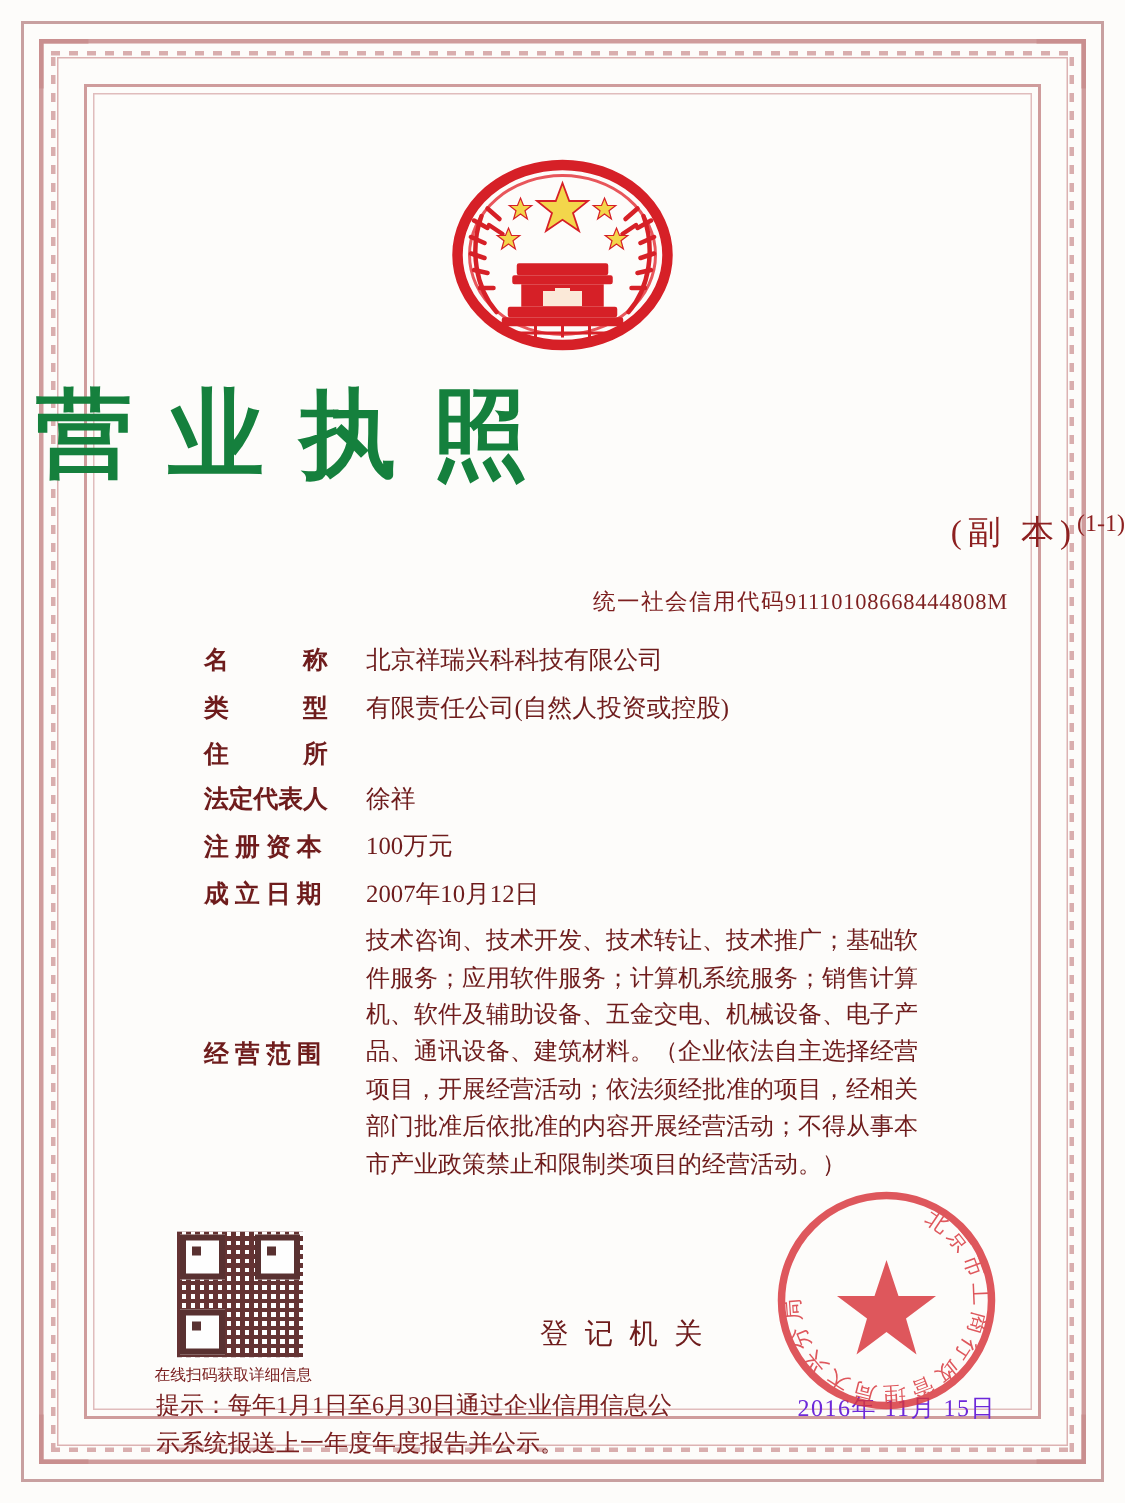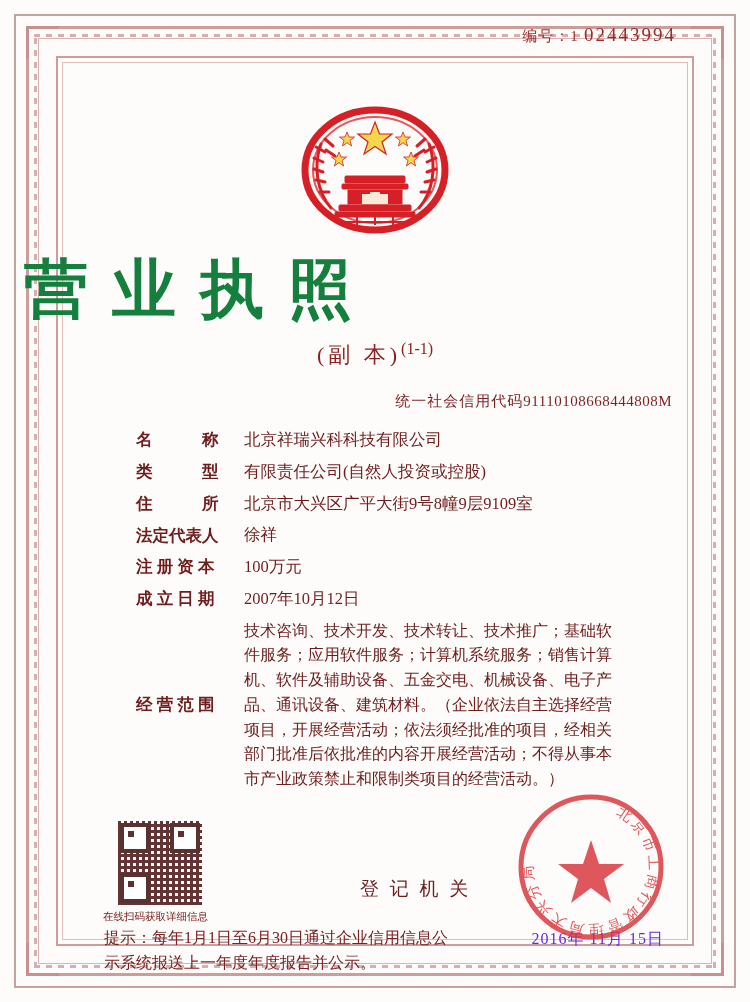--- a/index.html
+++ b/index.html
@@ -306,10 +306,6 @@
   <div class="corner bl"></div>
   <div class="corner br"></div>
 
-  <div id="serial">
-    <span class="serial-label">编号：1</span>
-    <span class="serial-value">02443994</span>
-  </div>
 
   <div id="emblem">
     <svg viewBox="0 0 148 135" width="148" height="135" aria-hidden="true">

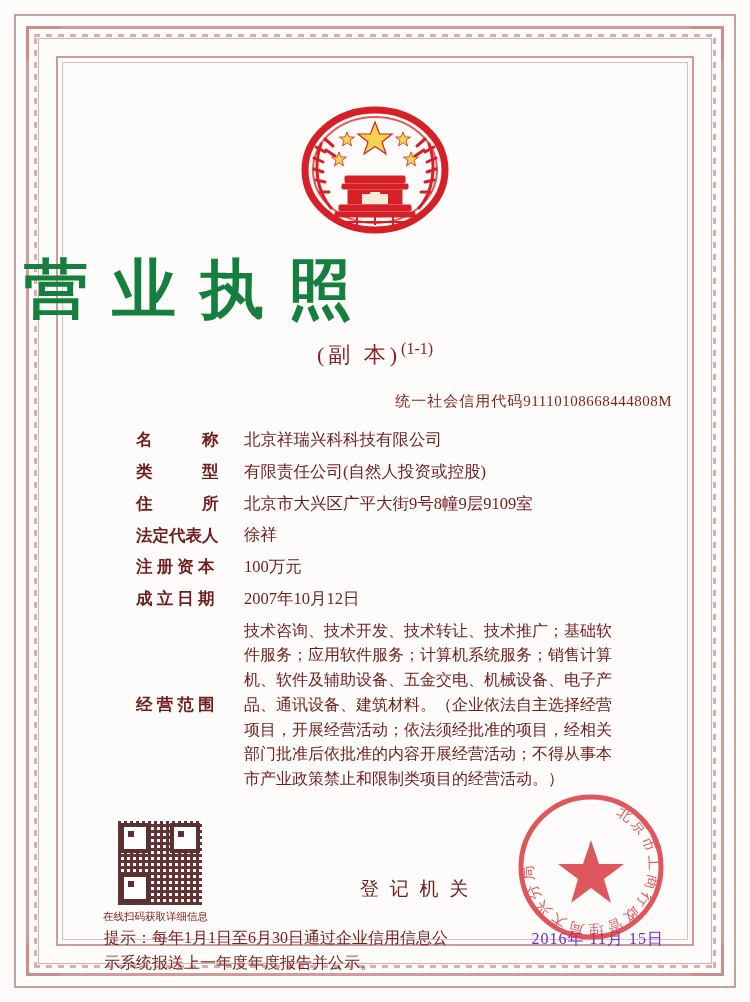--- a/index.html
+++ b/index.html
@@ -140,7 +140,7 @@
     left: 0;
     right: 0;
     top: 340px;
-    text-align: center;
+    text-align: right;
     color: #8d2020;
     font-size: 22px;
   }

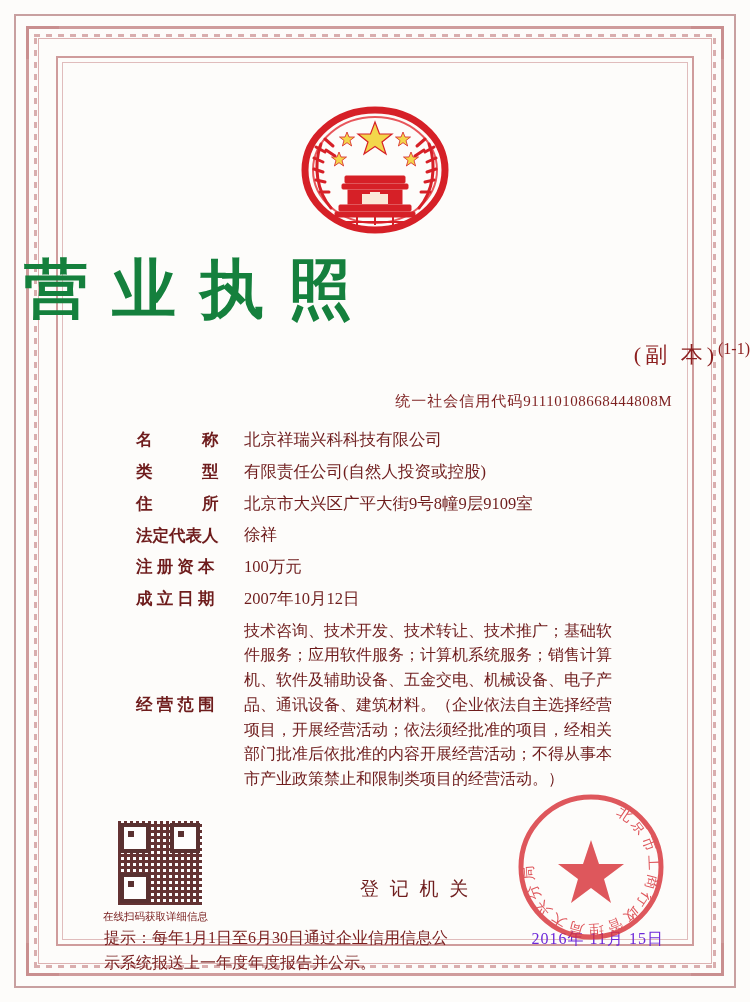--- a/index.html
+++ b/index.html
@@ -371,7 +371,6 @@
     </div>
     <div class="field-row">
       <div class="field-label">住　　　所</div>
-      <div class="field-value">北京市大兴区广平大街9号8幢9层9109室</div>
     </div>
     <div class="field-row">
       <div class="field-label">法定代表人</div>

